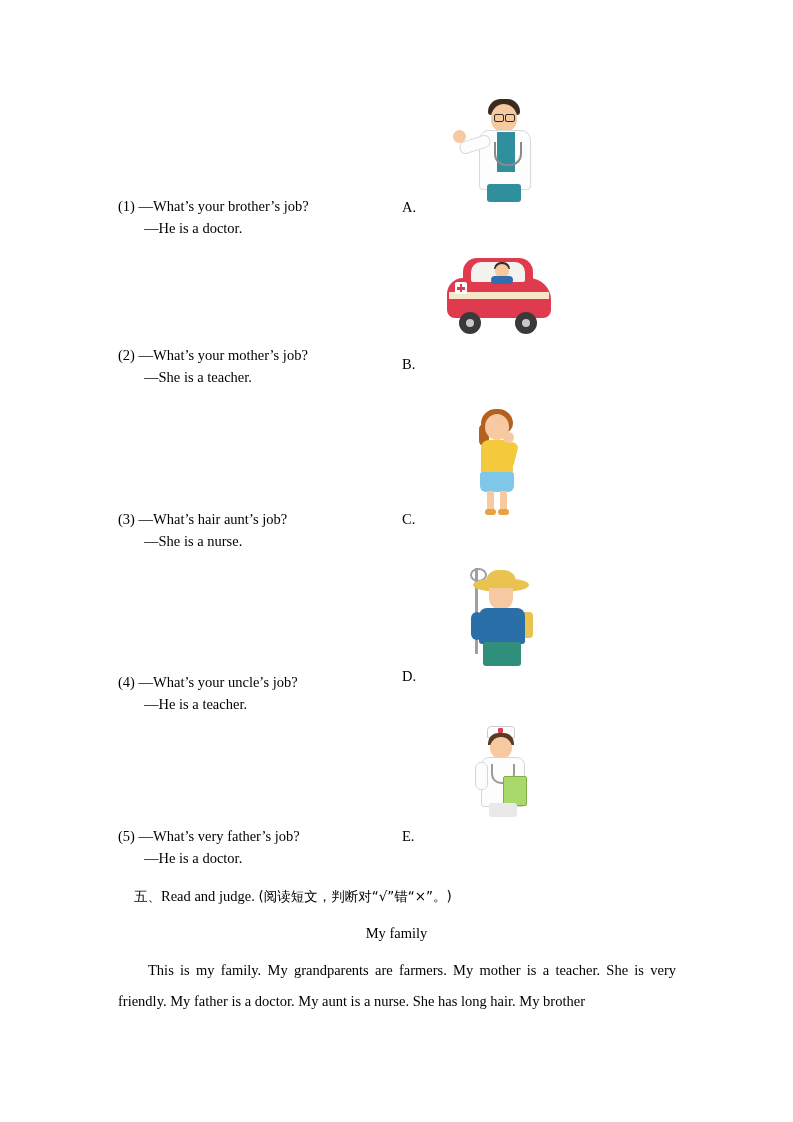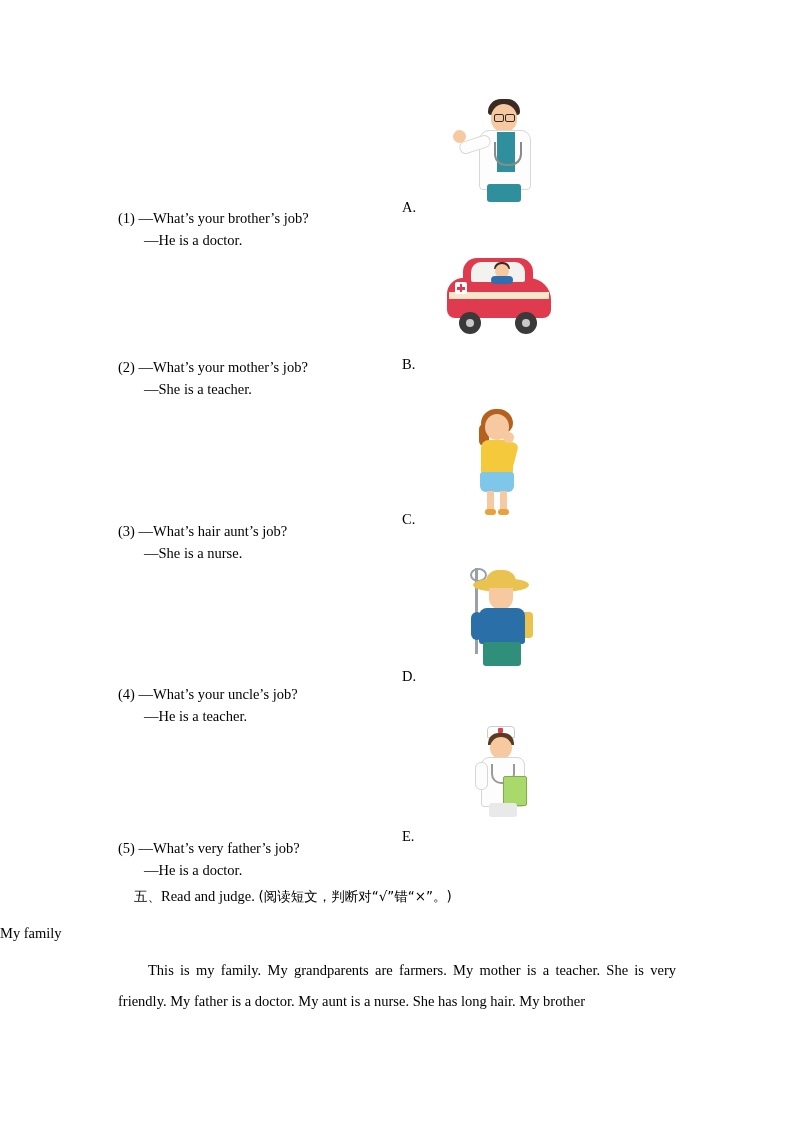--- a/index.html
+++ b/index.html
@@ -33,7 +33,6 @@
     width: 300px;
     font-size: 14.5px;
     line-height: 1.55;
-    margin-top: 12px;
   }
   .q-line1 { white-space: nowrap; }
   .q-line2 { white-space: nowrap; padding-left: 26px; }

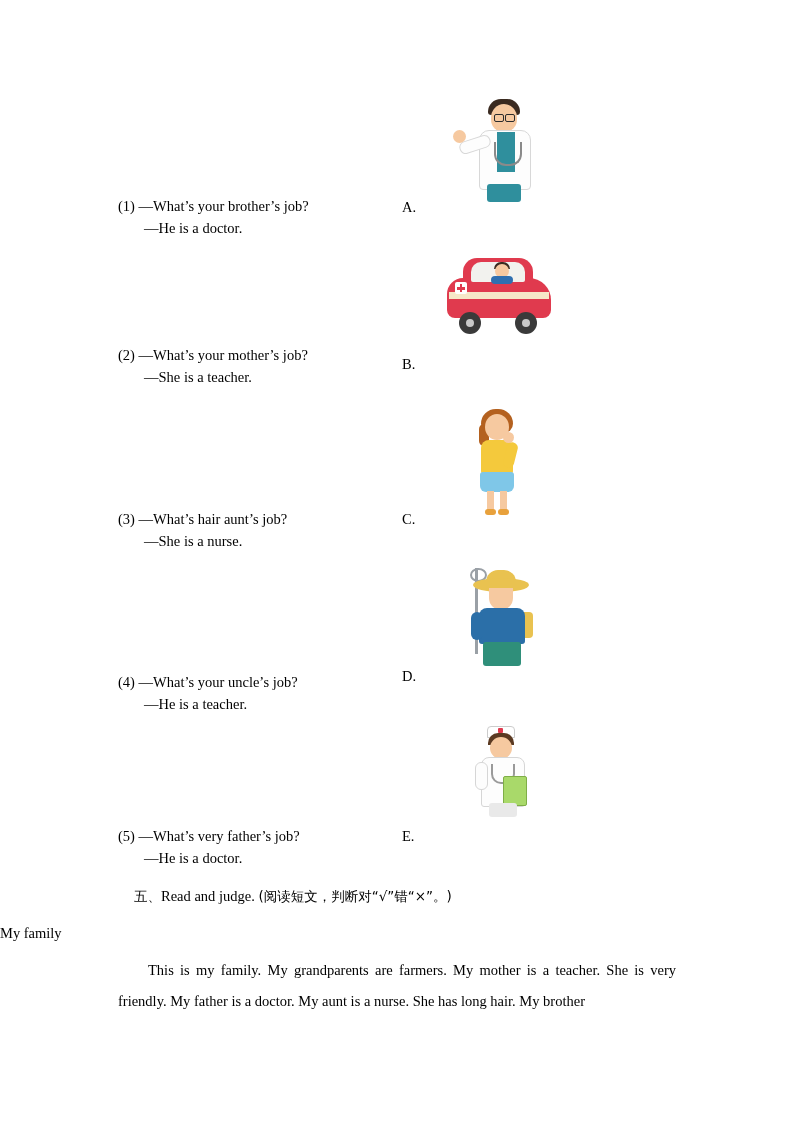--- a/index.html
+++ b/index.html
@@ -131,7 +131,7 @@
     position: absolute;
     left: 0;
     width: 793px;
-    text-align: left;
+    text-align: center;
     font-size: 14.5px;
   }
   .para {

